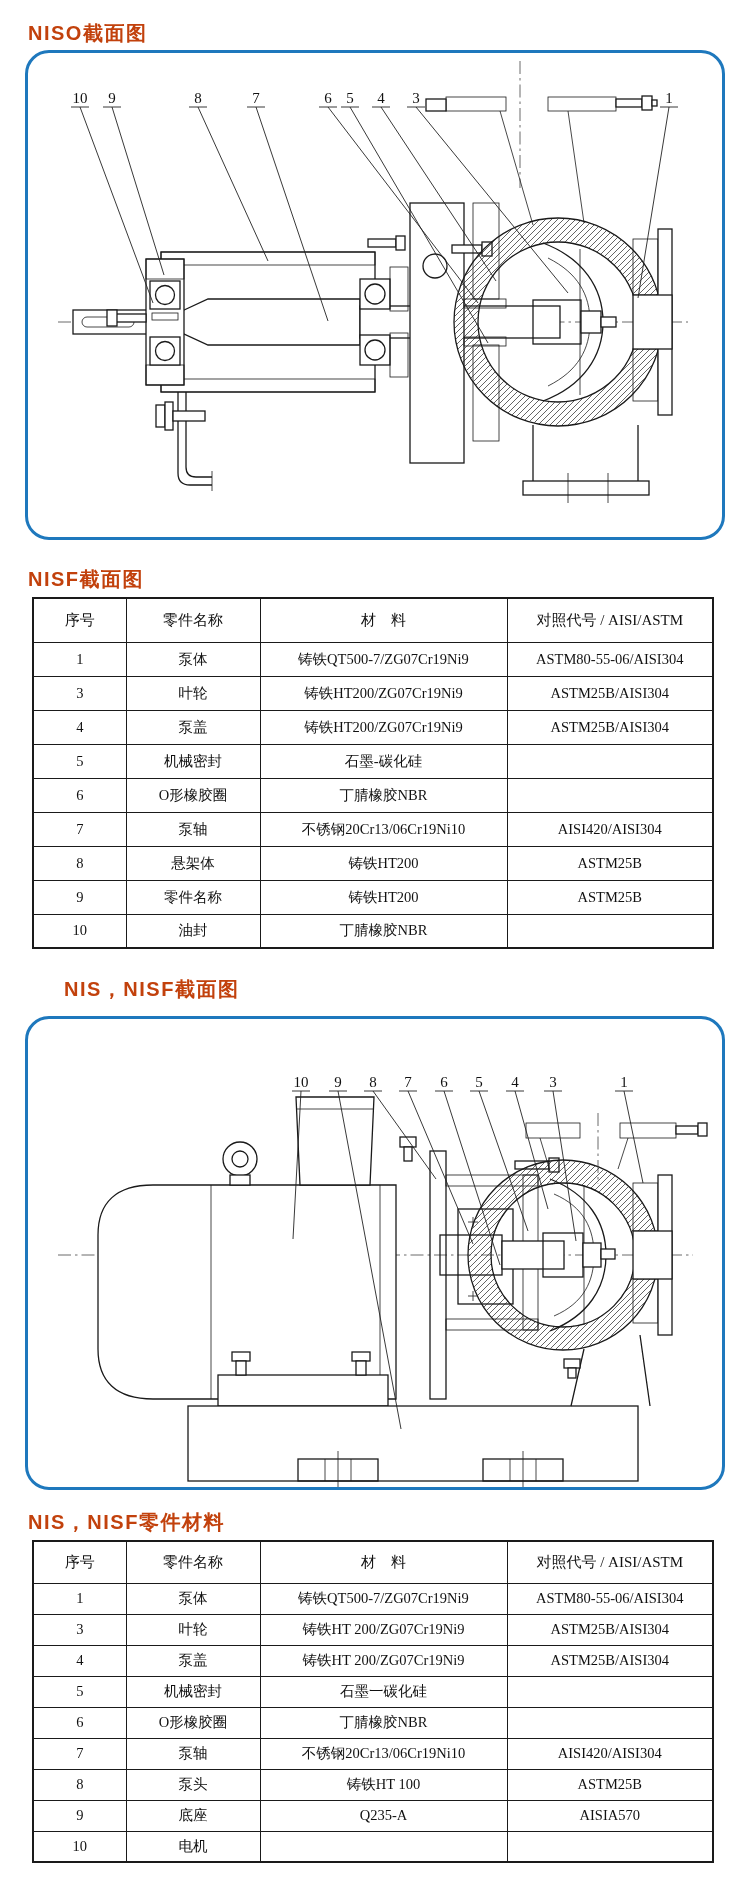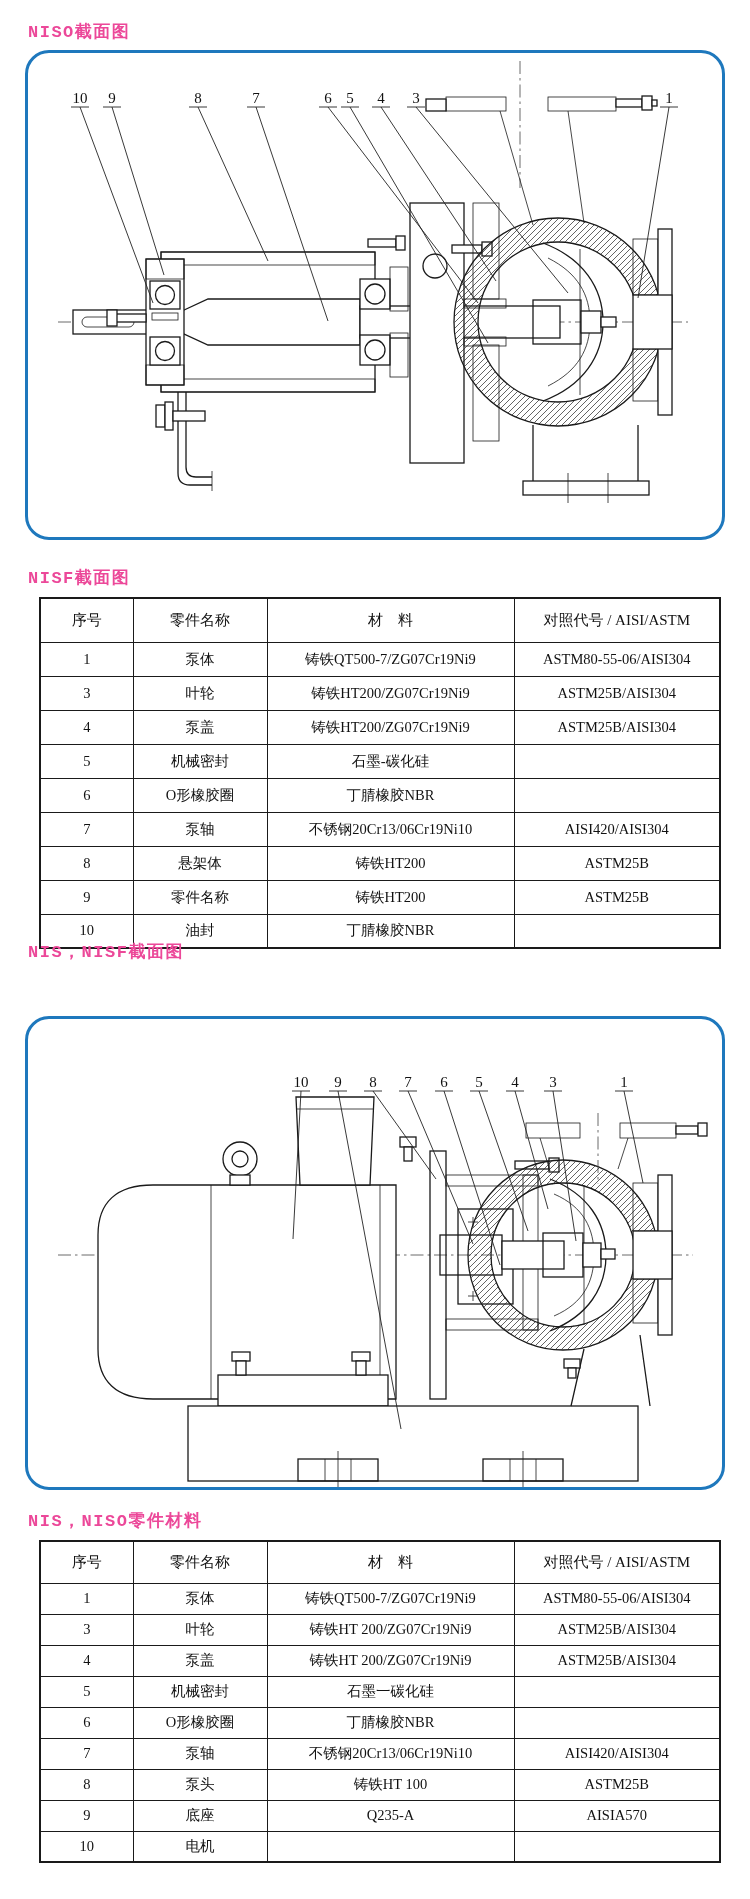--- a/index.html
+++ b/index.html
@@ -11,8 +11,8 @@
   }
   .sec-title {
     position:absolute; left:28px;
-    font-family:Liberation Mono, monospace;
-    font-weight:700; font-size:17px; letter-spacing:1.5px; color:#ec4899;
+    font-family:Liberation Sans, sans-serif;
+    font-weight:700; font-size:20px; letter-spacing:1.5px; color:#c2410c;
     white-space:nowrap;
   }
   .frame {

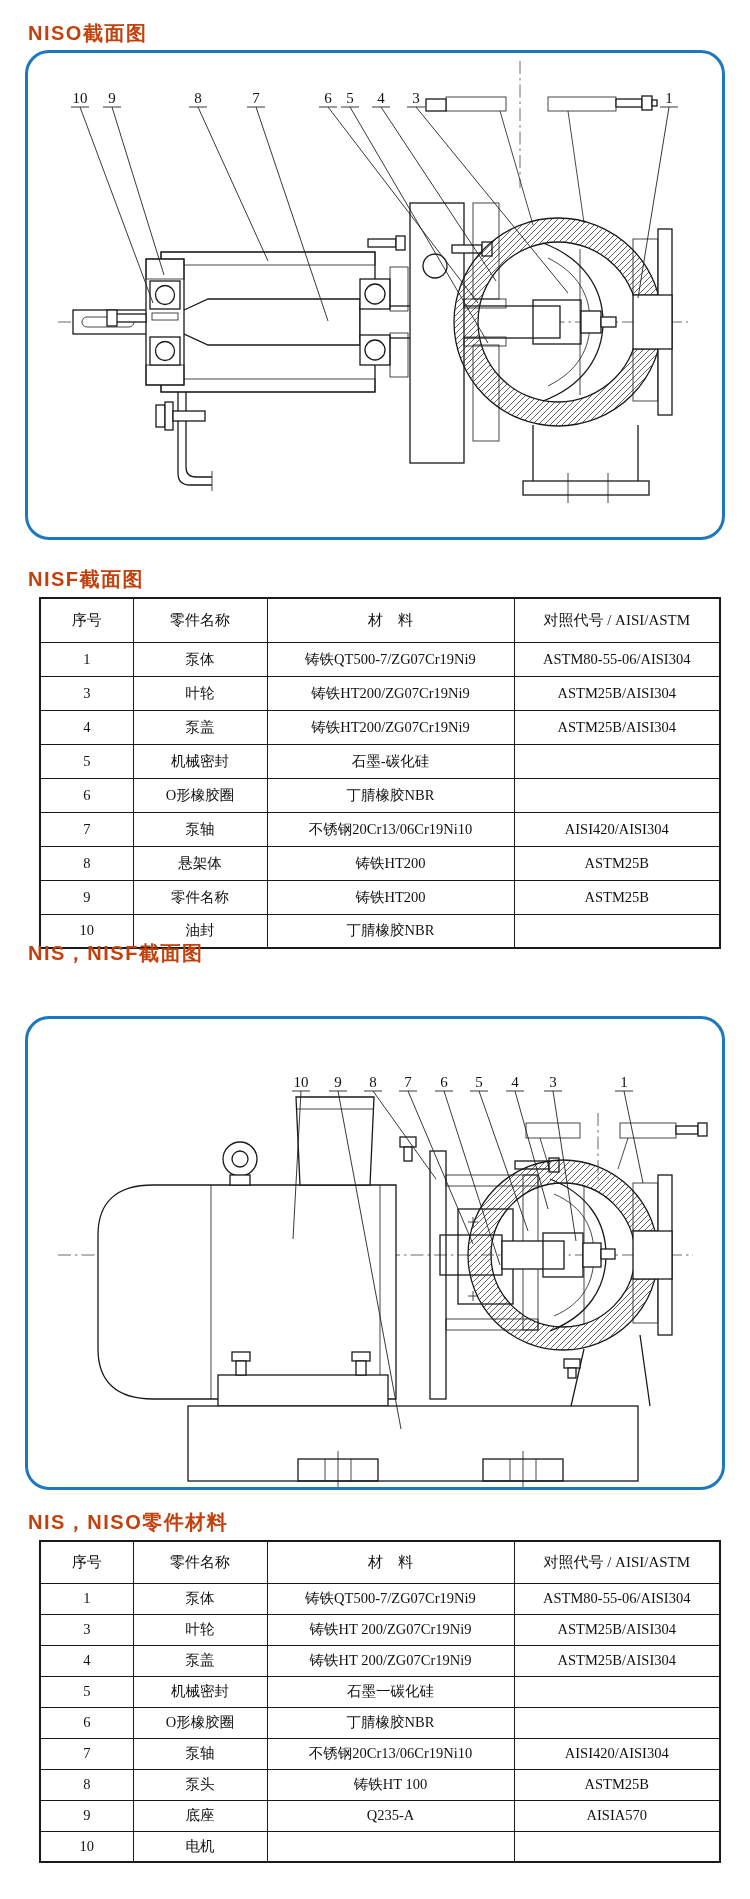--- a/index.html
+++ b/index.html
@@ -28,7 +28,7 @@
   table {
     position:absolute; left:32px; width:680px;
     border-collapse:collapse; table-layout:fixed;
-    font-family:"Liberation Serif", serif; font-size:14.5px;margin-left:7px;
+    font-family:"Liberation Serif", serif; font-size:14.5px;
   }
   #table1 { top:597px; } #table2 { top:1540px; }
   th, td {

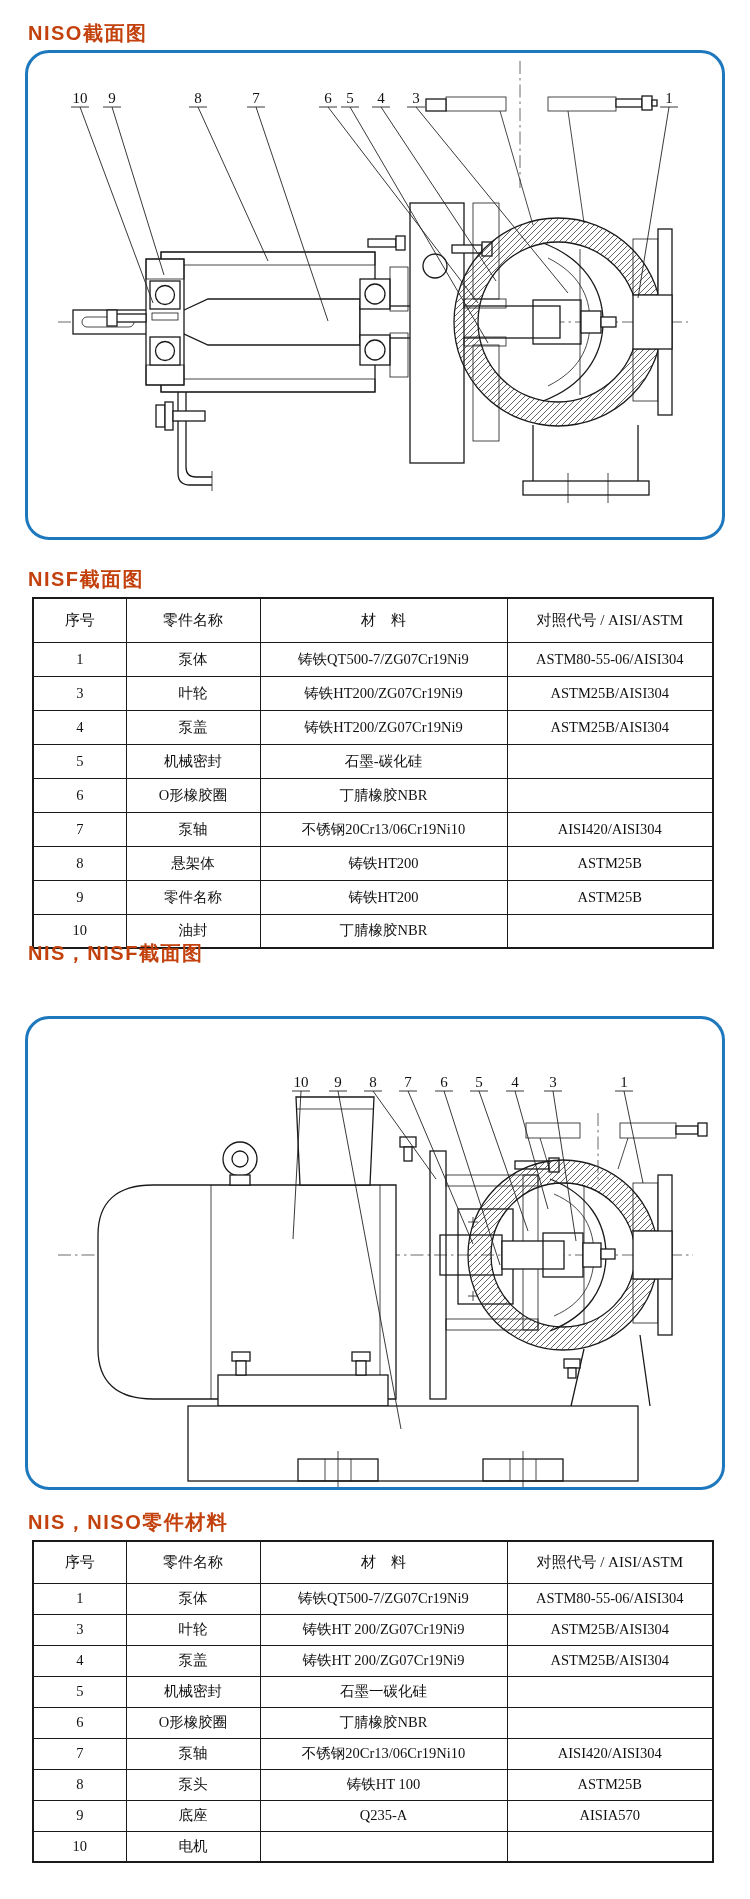--- a/index.html
+++ b/index.html
@@ -22,7 +22,7 @@
   }
   #frame1 { top:50px;  height:490px; }
   #frame2 { top:1016px; height:474px; }
-  #t1 { top:566px; } #t2 { top:940px; } #t3 { top:1509px; }
+  #t1 { top:566px; } #t2 { top:976px;margin-left:36px; } #t3 { top:1509px; }
   #title1 { top:20px; }
 
   table {

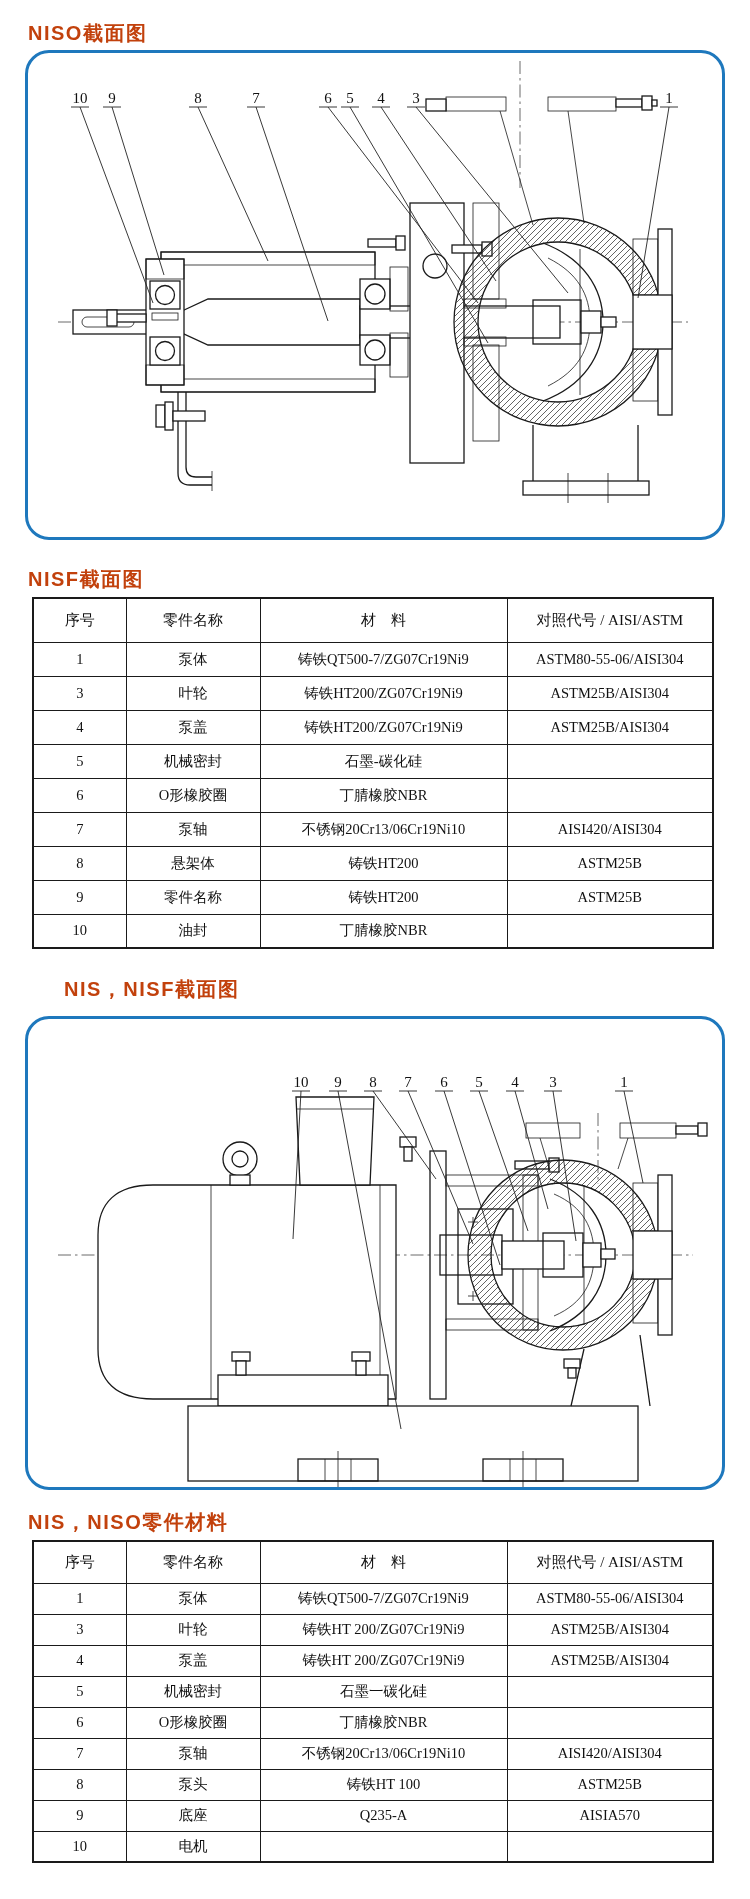--- a/index.html
+++ b/index.html
@@ -393,7 +393,7 @@
 </svg>
 </div>
 
-<div id="t3" class="sec-title">NIS，NISO零件材料</div>
+<div id="t3" class="sec-title">NIS，NISF零件材料</div>
 
 <table id="table2">
   <colgroup>

